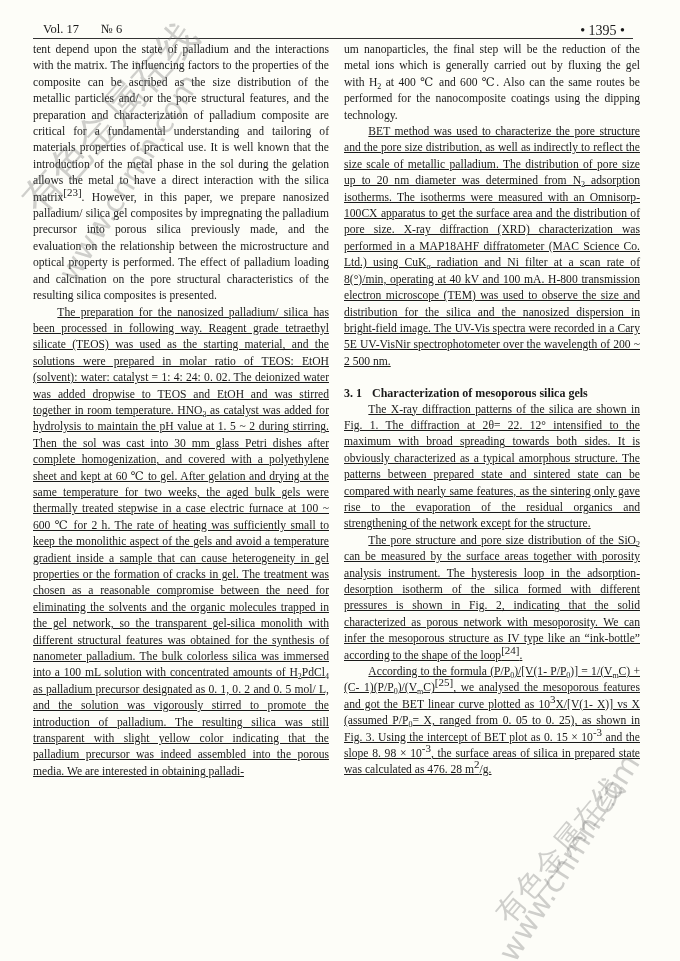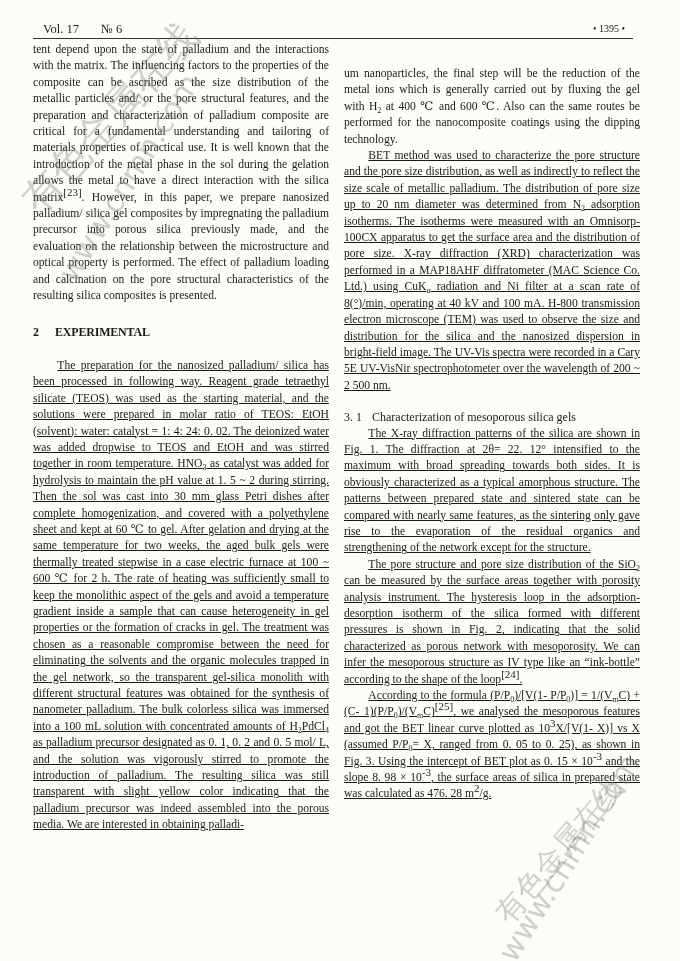--- a/index.html
+++ b/index.html
@@ -17,7 +17,7 @@
   .header .vol { position: absolute; left: 10px; top: 0; }
   .header .no { position: absolute; left: 68px; top: 0; }
   .header .title { position: absolute; left: 152px; top: 0; }
-  .header .pg { position: absolute; right: 8px; top: 1px; font-size: 10px; }
+  .header .pg { position: absolute; right: 8px; top: 1px; font-size: 14px; }
   .col {
     position: absolute; top: 42px; width: 296px;
     font-size: 11.6px; line-height: 16.4px; text-align: justify;

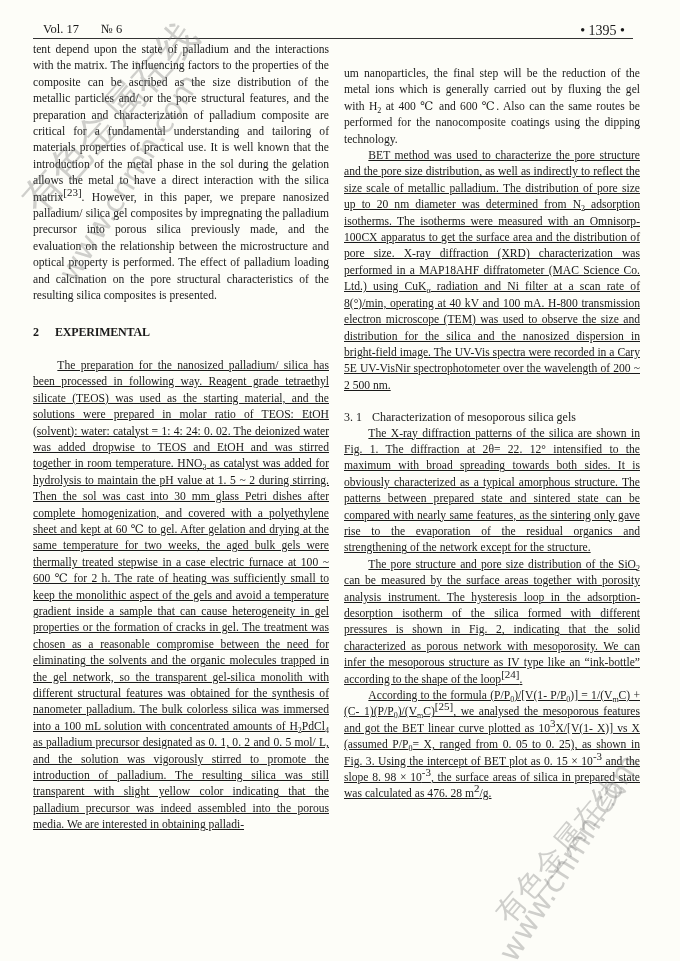--- a/index.html
+++ b/index.html
@@ -23,7 +23,7 @@
     font-size: 11.6px; line-height: 16.4px; text-align: justify;
   }
   .col.left { left: 33px; }
-  .col.right { left: 344px; margin-top: 24px; }
+  .col.right { left: 344px; }
   .col p { margin: 0; }
   .indent { text-indent: 2.1em; text-decoration: underline; }
   .h2 {

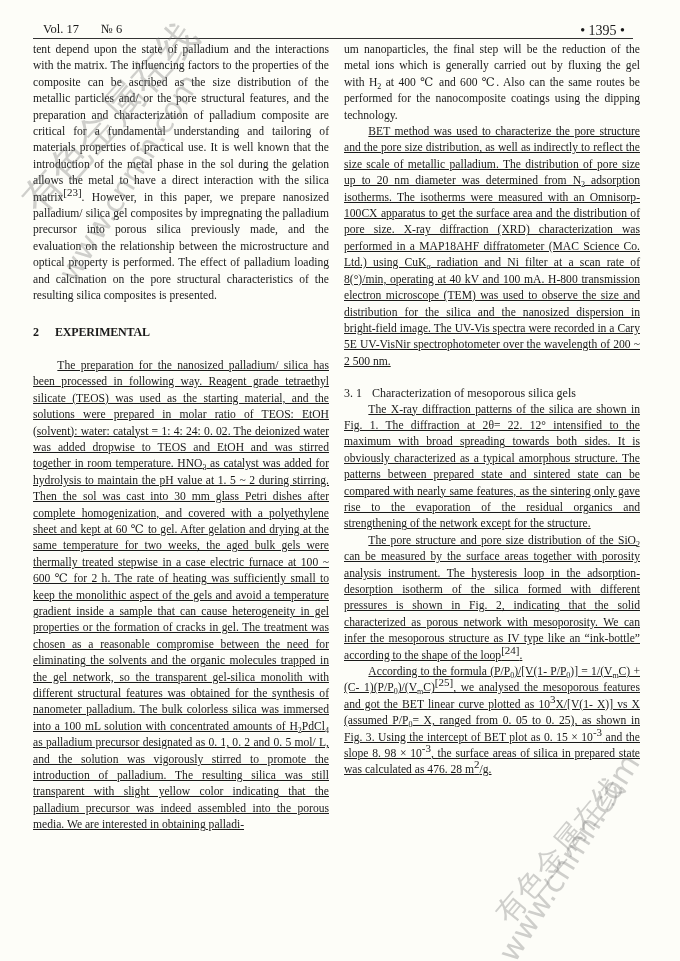--- a/index.html
+++ b/index.html
@@ -55,9 +55,6 @@
 <div class="col left">
   <p><span>tent depend upon the state of palladium and the interactions with the matrix. The influencing factors to the properties of the composite can be ascribed as the size distribution of the metallic particles and/ or the pore structural features, and the preparation and characterization of palladium composite are critical for a fundamental understanding and tailoring of materials properties of practical use. It is well known that the introduction of the metal phase in the sol during the gelation allows the metal to have a direct interaction with the silica matrix</span><sup>[23]</sup><span>. However, in this paper, we prepare nanosized palladium/ silica gel composites by impregnating the palladium precursor into porous silica previously made, and the evaluation on the relationship between the microstructure and optical property is performed. The effect of palladium loading and calcination on the pore structural characteristics of the resulting silica composites is presented.</span></p>
 
-  <div class="h2">
-    <span class="num">2</span><span>EXPERIMENTAL</span>
-  </div>
 
   <p class="indent"><span>The preparation for the nanosized palladium/ silica has been processed in following way. Reagent grade tetraethyl silicate (TEOS) was used as the starting material, and the solutions were prepared in molar ratio of TEOS: EtOH (solvent): water: catalyst = 1: 4: 24: 0. 02. The deionized water was added dropwise to TEOS and EtOH and was stirred together in room temperature. HNO</span><sub>3</sub><span> as catalyst was added for hydrolysis to maintain the pH value at 1. 5 ~ 2 during stirring. Then the sol was cast into 30 mm glass Petri dishes after complete homogenization, and covered with a polyethylene sheet and kept at 60 ℃ to gel. After gelation and drying at the same temperature for two weeks, the aged bulk gels were thermally treated stepwise in a case electric furnace at 100 ~ 600 ℃ for 2 h. The rate of heating was sufficiently small to keep the monolithic aspect of the gels and avoid a temperature gradient inside a sample that can cause heterogeneity in gel properties or the formation of cracks in gel. The treatment was chosen as a reasonable compromise between the need for eliminating the solvents and the organic molecules trapped in the gel network, so the transparent gel-silica monolith with different structural features was obtained for the synthesis of nanometer palladium. The bulk colorless silica was immersed into a 100 mL solution with concentrated amounts of H</span><sub>2</sub><span>PdCl</span><sub>4</sub><span> as palladium precursor designated as 0. 1, 0. 2 and 0. 5 mol/ L, and the solution was vigorously stirred to promote the introduction of palladium. The resulting silica was still transparent with slight yellow color indicating that the palladium precursor was indeed assembled into the porous media. We are interested in obtaining palladi-</span></p>
 </div>

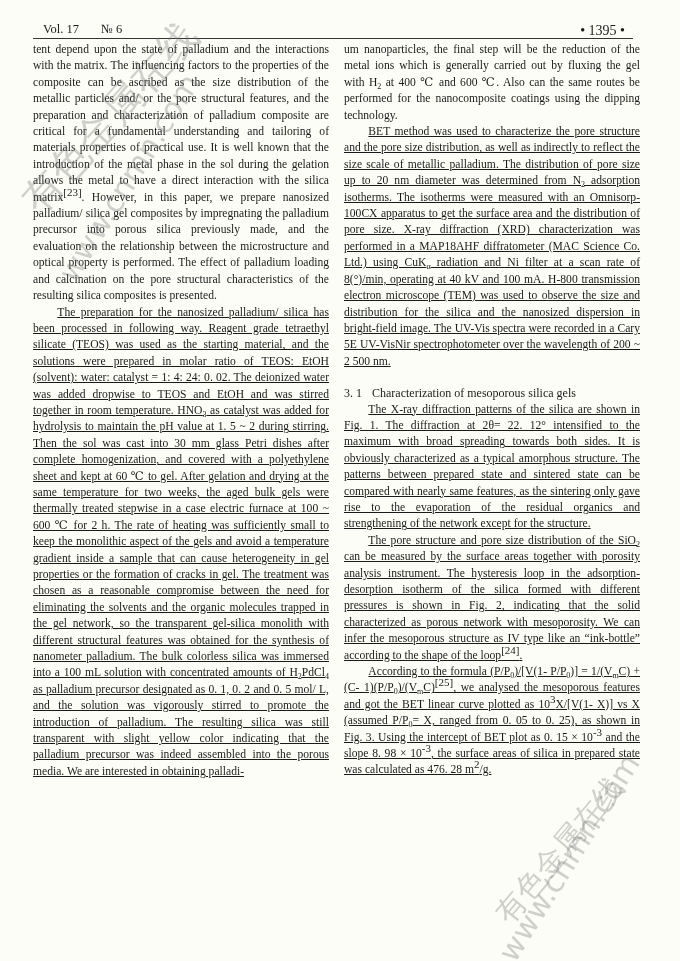--- a/index.html
+++ b/index.html
@@ -32,7 +32,7 @@
   }
   .h2 .num { display: inline-block; width: 22px; }
   .h3 {
-    font-weight: normal; font-size: 12px; margin: 15px 0 0 0;
+    font-weight: bold; font-size: 12px; margin: 15px 0 0 0;
   }
   .h3 .num { display: inline-block; width: 28px; }
   sup { font-size: 11px; line-height: 0; }

